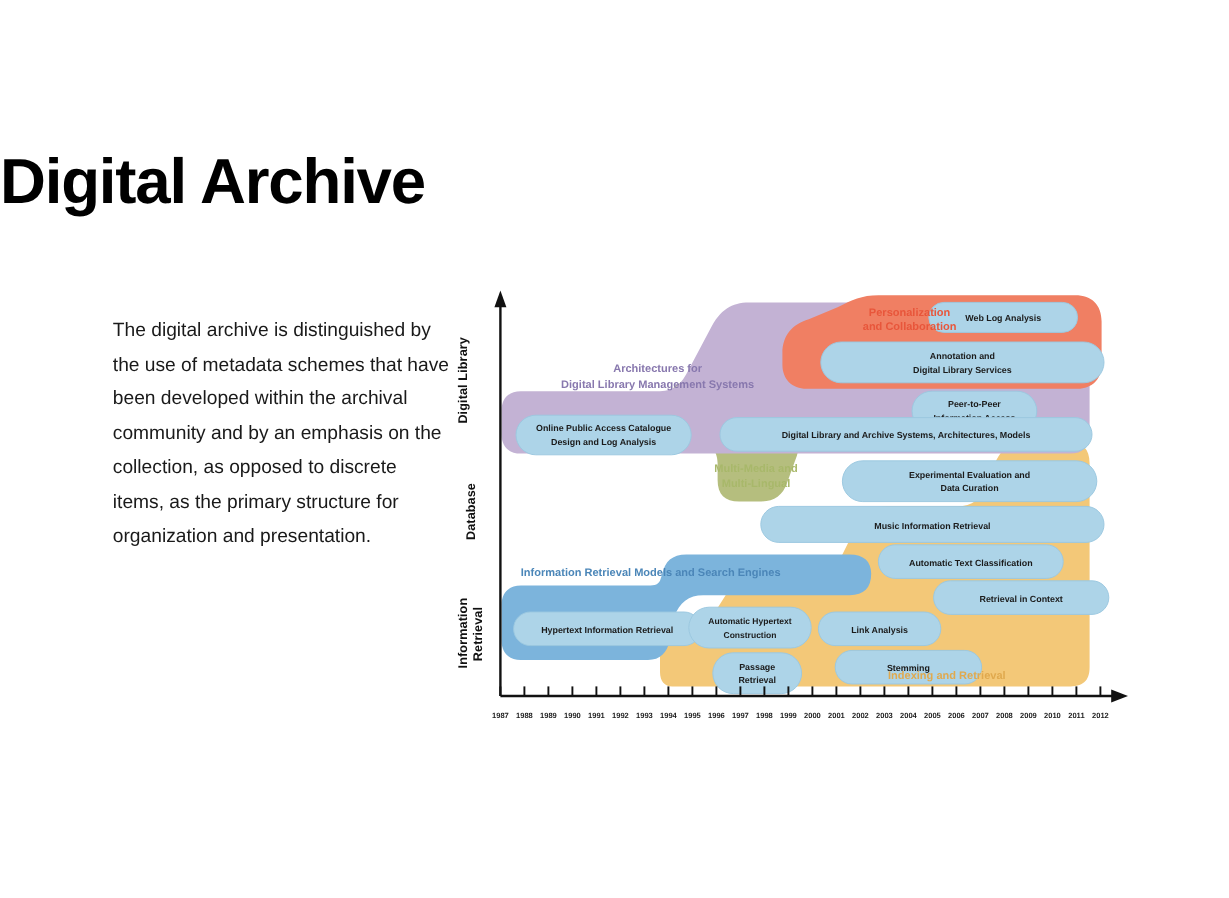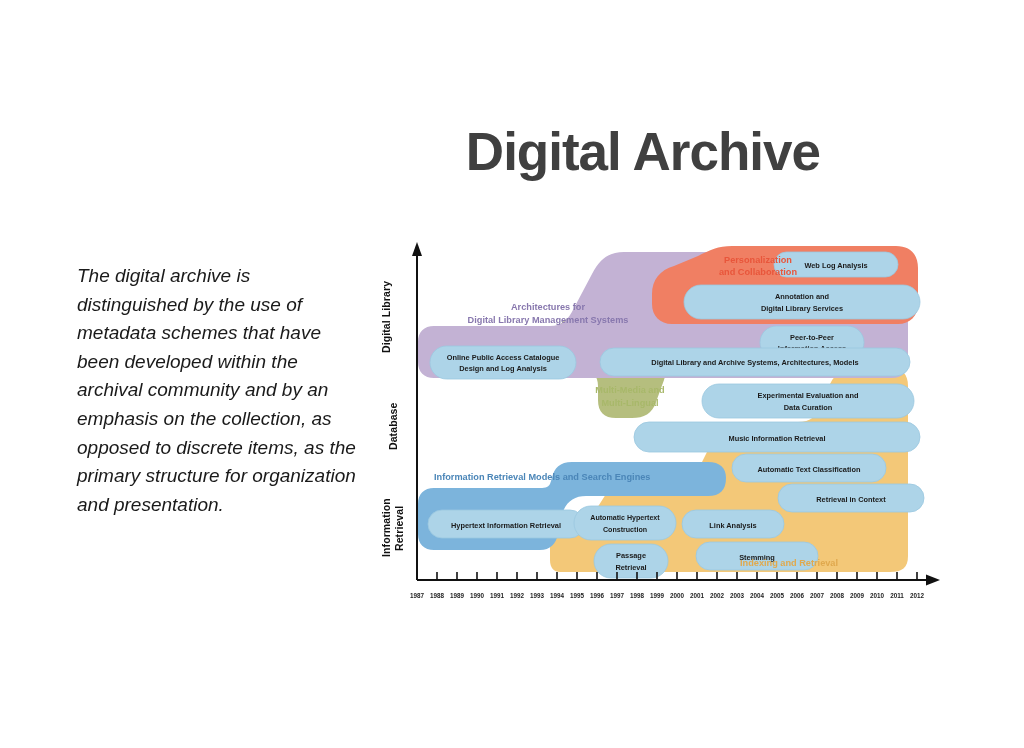--- a/index.html
+++ b/index.html
@@ -13,8 +13,8 @@
   
   #slide-title{
     position:absolute;left:0;top:124px;width:820px;
-    text-align:right;
-    font-size:53px;font-weight:bold;color:#404040;
+    text-align:left;
+    font-size:53px;font-weight:bold;color:#000000;
     letter-spacing:-1px;line-height:1.05;
   }
   

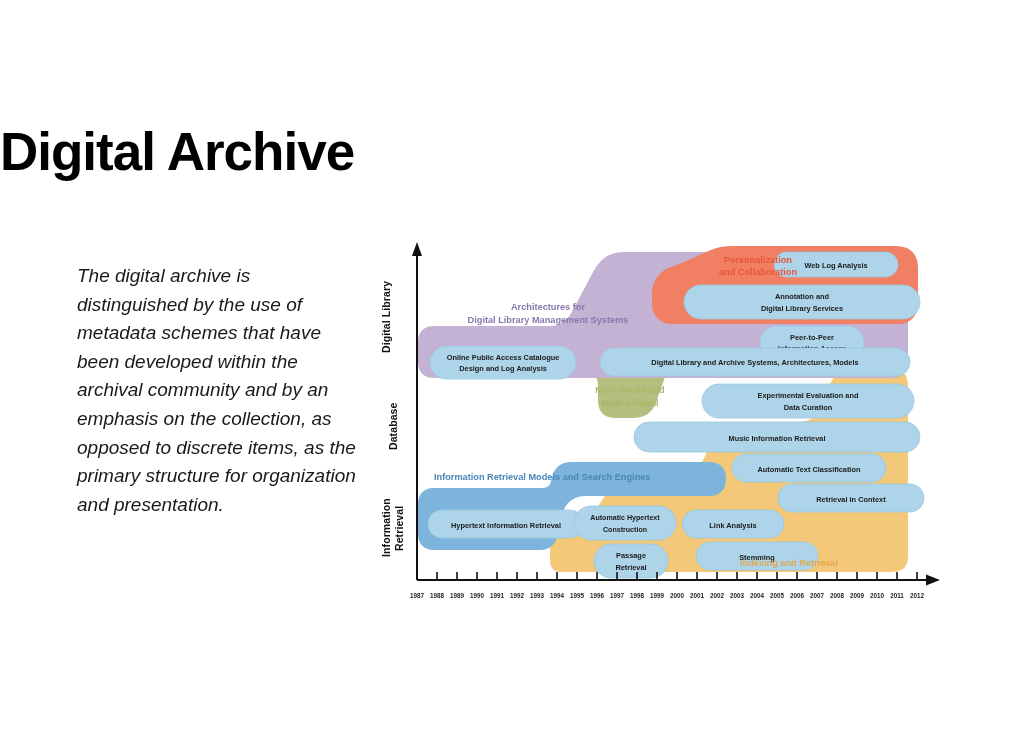--- a/index.html
+++ b/index.html
@@ -19,10 +19,9 @@
   }
   
   #body-text{
-    position:absolute;left:77px;top:262px;width:282px;
-    font-size:19px;line-height:28.6px;color:#1a1a1a;
+    position:absolute;left:94px;top:262px;width:282px;
+    font-size:16px;line-height:28.6px;color:#1a1a1a;
     font-weight:400;
-    font-style:italic;
   }
 
   

